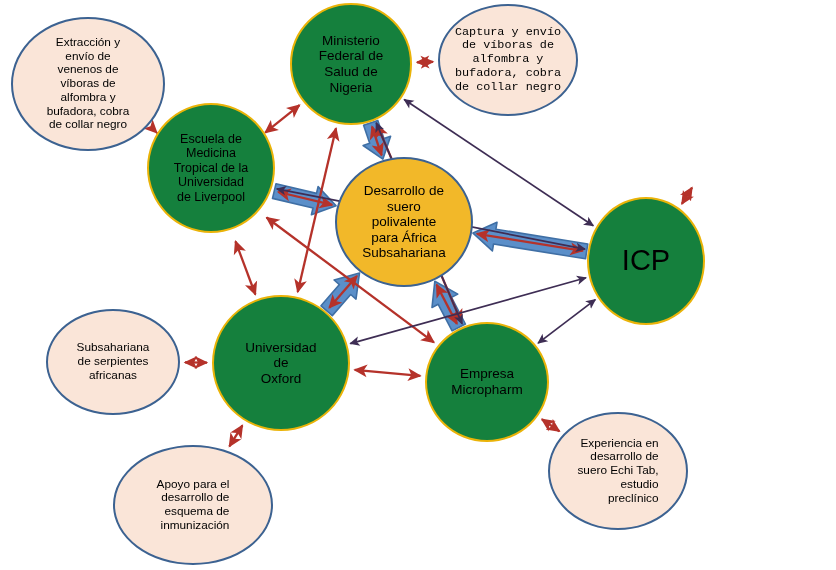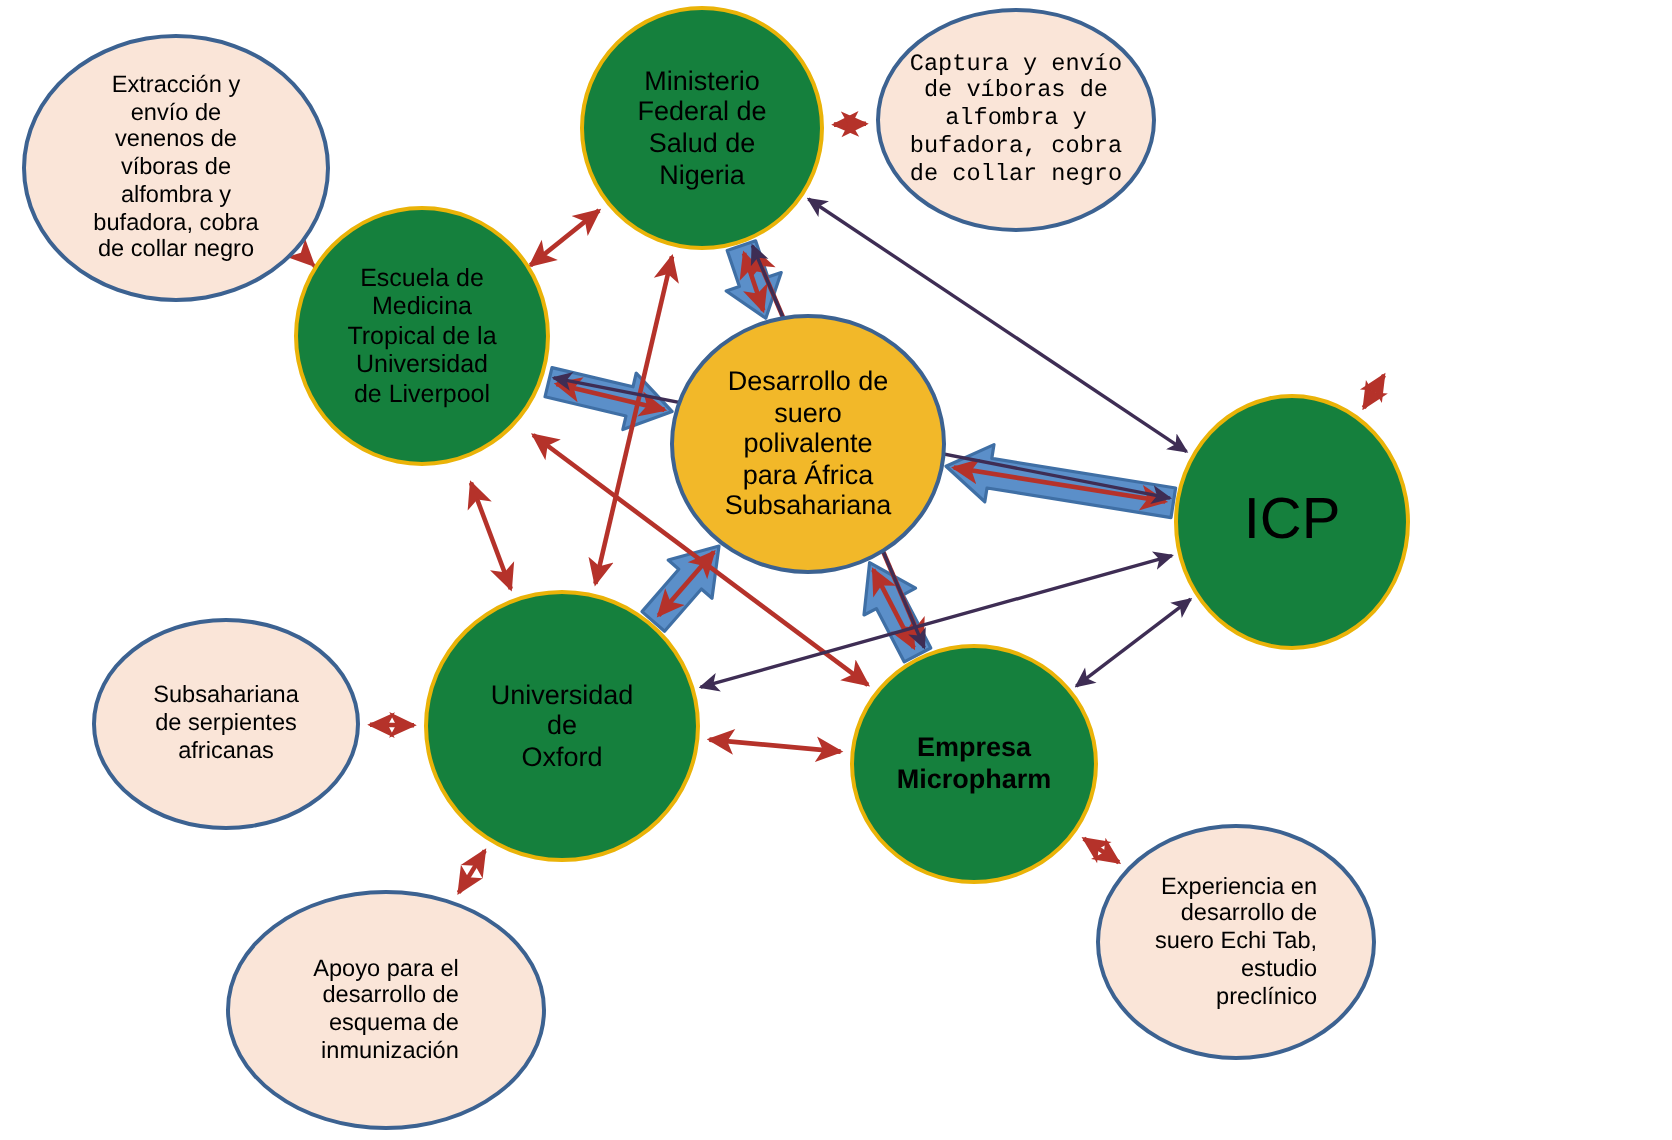--- a/index.html
+++ b/index.html
@@ -145,7 +145,7 @@
 de
 Oxford</span>
       </div>
-      <div class="node node-actor fs-13" style="left: 425px; top: 322px; width: 124px; height: 120px; font-weight: bold;">
+      <div class="node node-actor fs-13" style="left: 425px; top: 322px; width: 124px; height: 120px;">
         <span class="node-label">Empresa
 Micropharm</span>
       </div>

